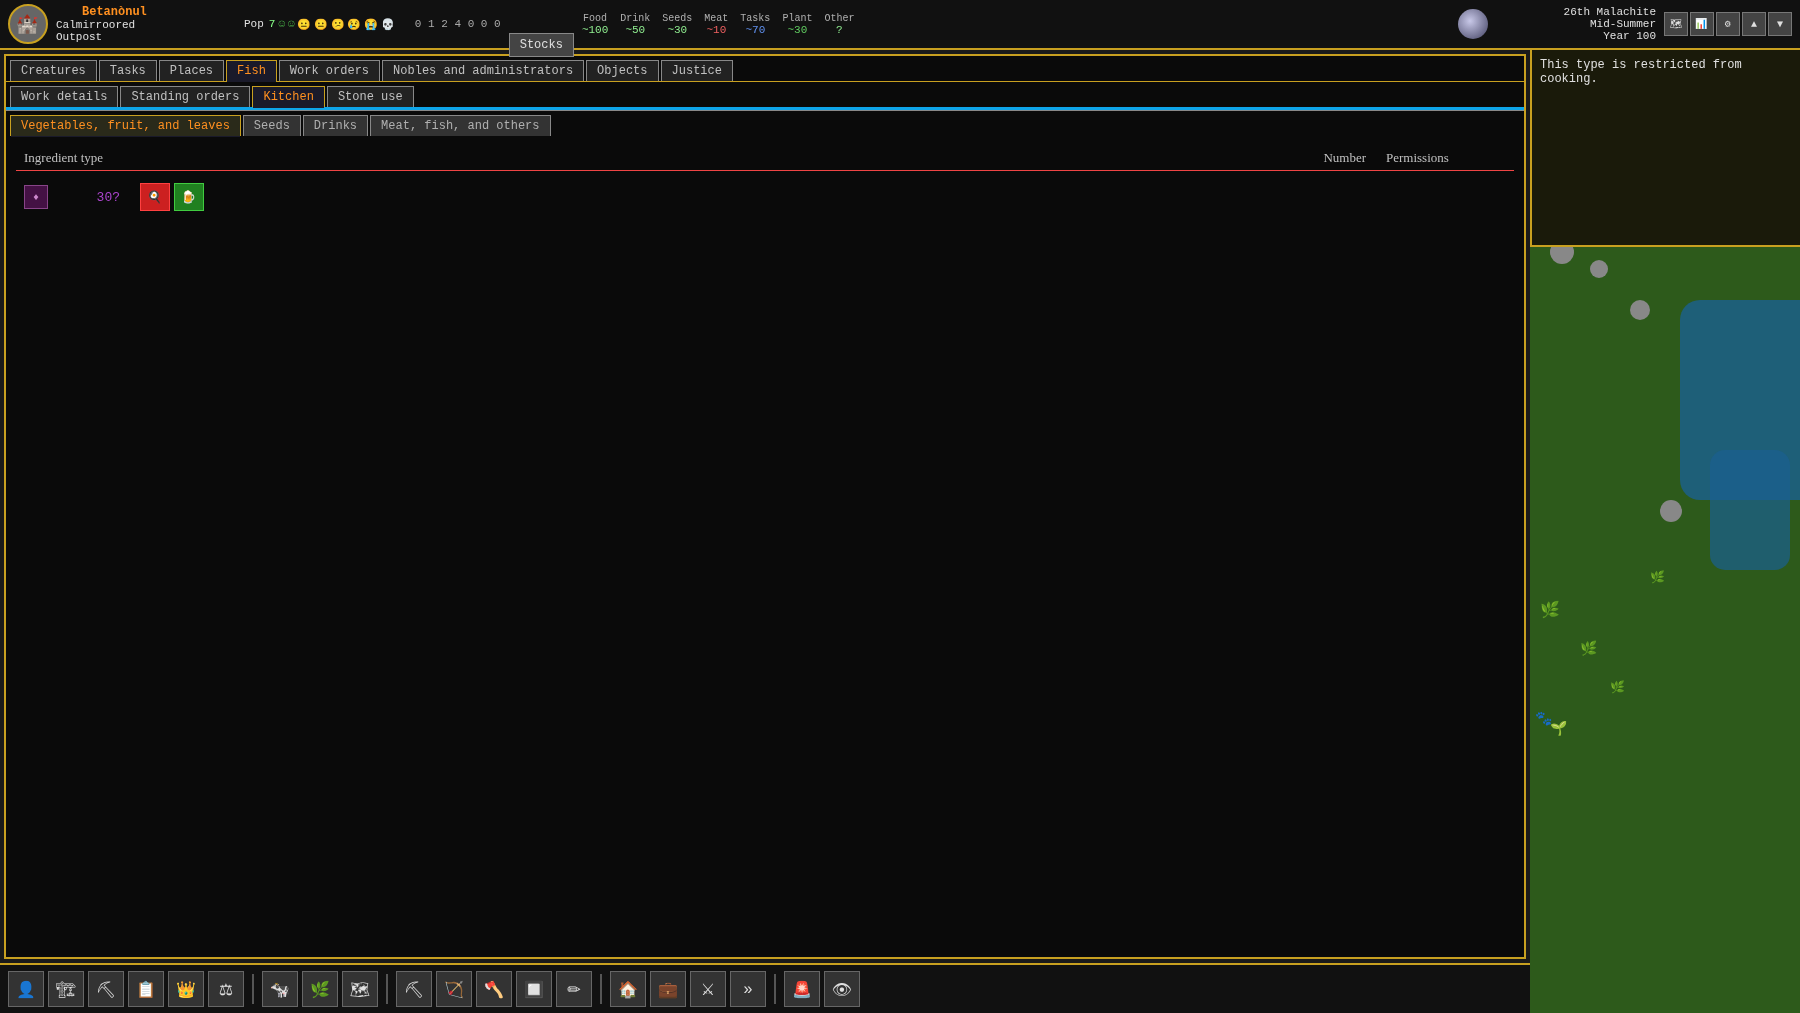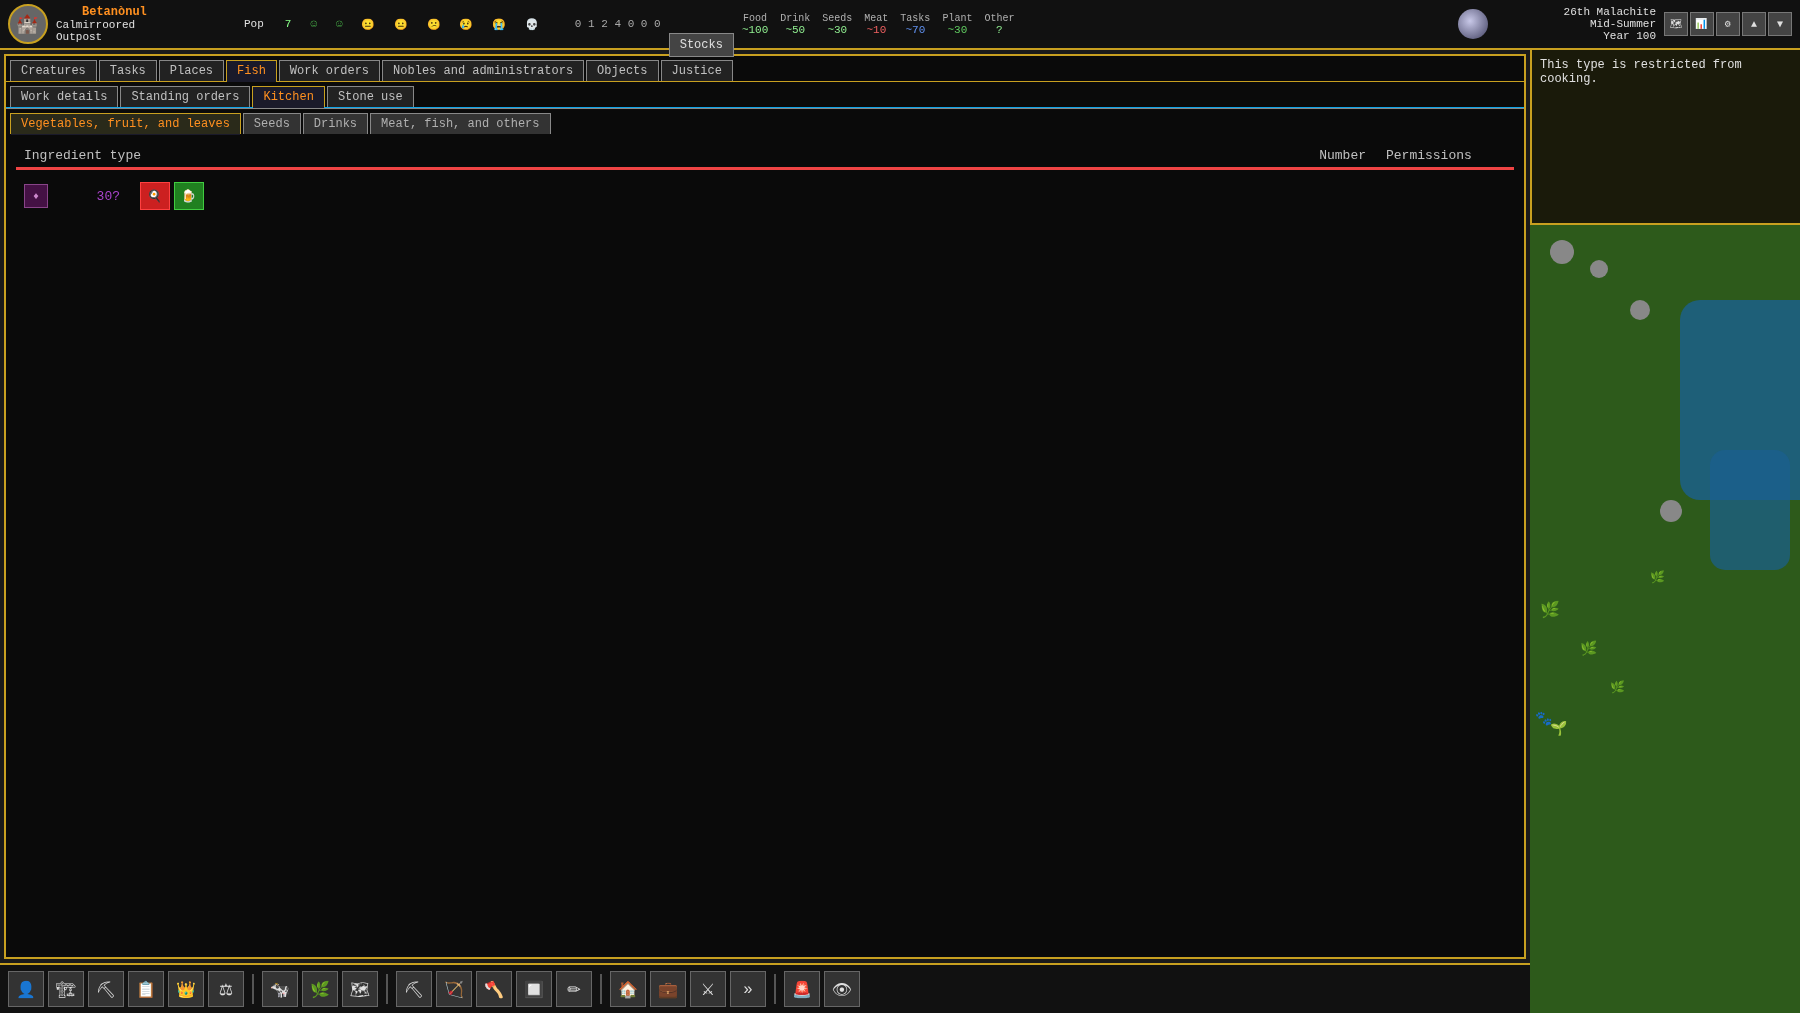--- a/index.html
+++ b/index.html
@@ -359,7 +359,7 @@
     <span style="font-size:11px;">Outpost</span>
   </div>
 
-  <div id="pop-info" style="display:flex;align-items:center;gap:19px;color:#e0e0e0;font-size:11px;min-width:200px;">
+  <div id="pop-info" style="display:flex;align-items:center;gap:3px;color:#e0e0e0;font-size:11px;min-width:200px;">
     <span>Pop</span>
     <span style="color:#88ff88;margin-left:2px;">7</span>
     <span style="color:#50c850;">☺</span>

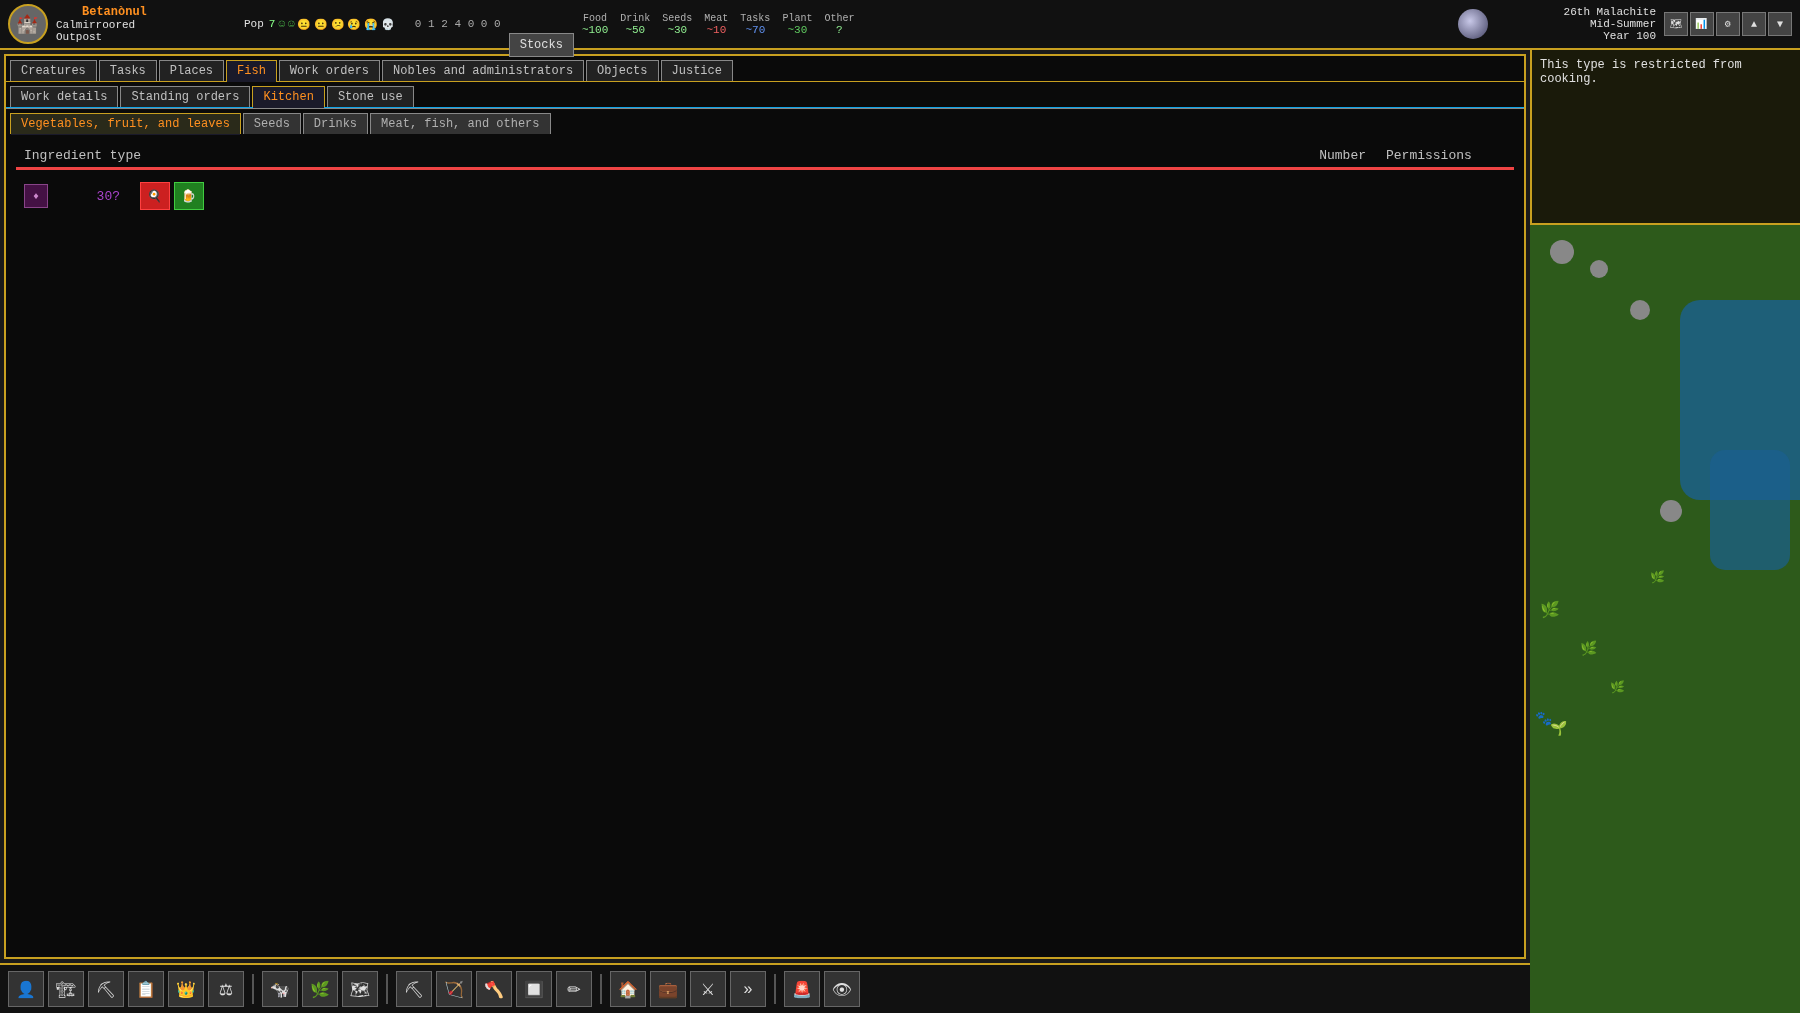--- a/index.html
+++ b/index.html
@@ -85,7 +85,7 @@
       position: absolute;
       top: 0; right: 0;
       width: 270px;
-      height: 175px;
+      height: 197px;
       background: #1a1a0a;
       border-left: 2px solid #c8a020;
       border-bottom: 2px solid #c8a020;

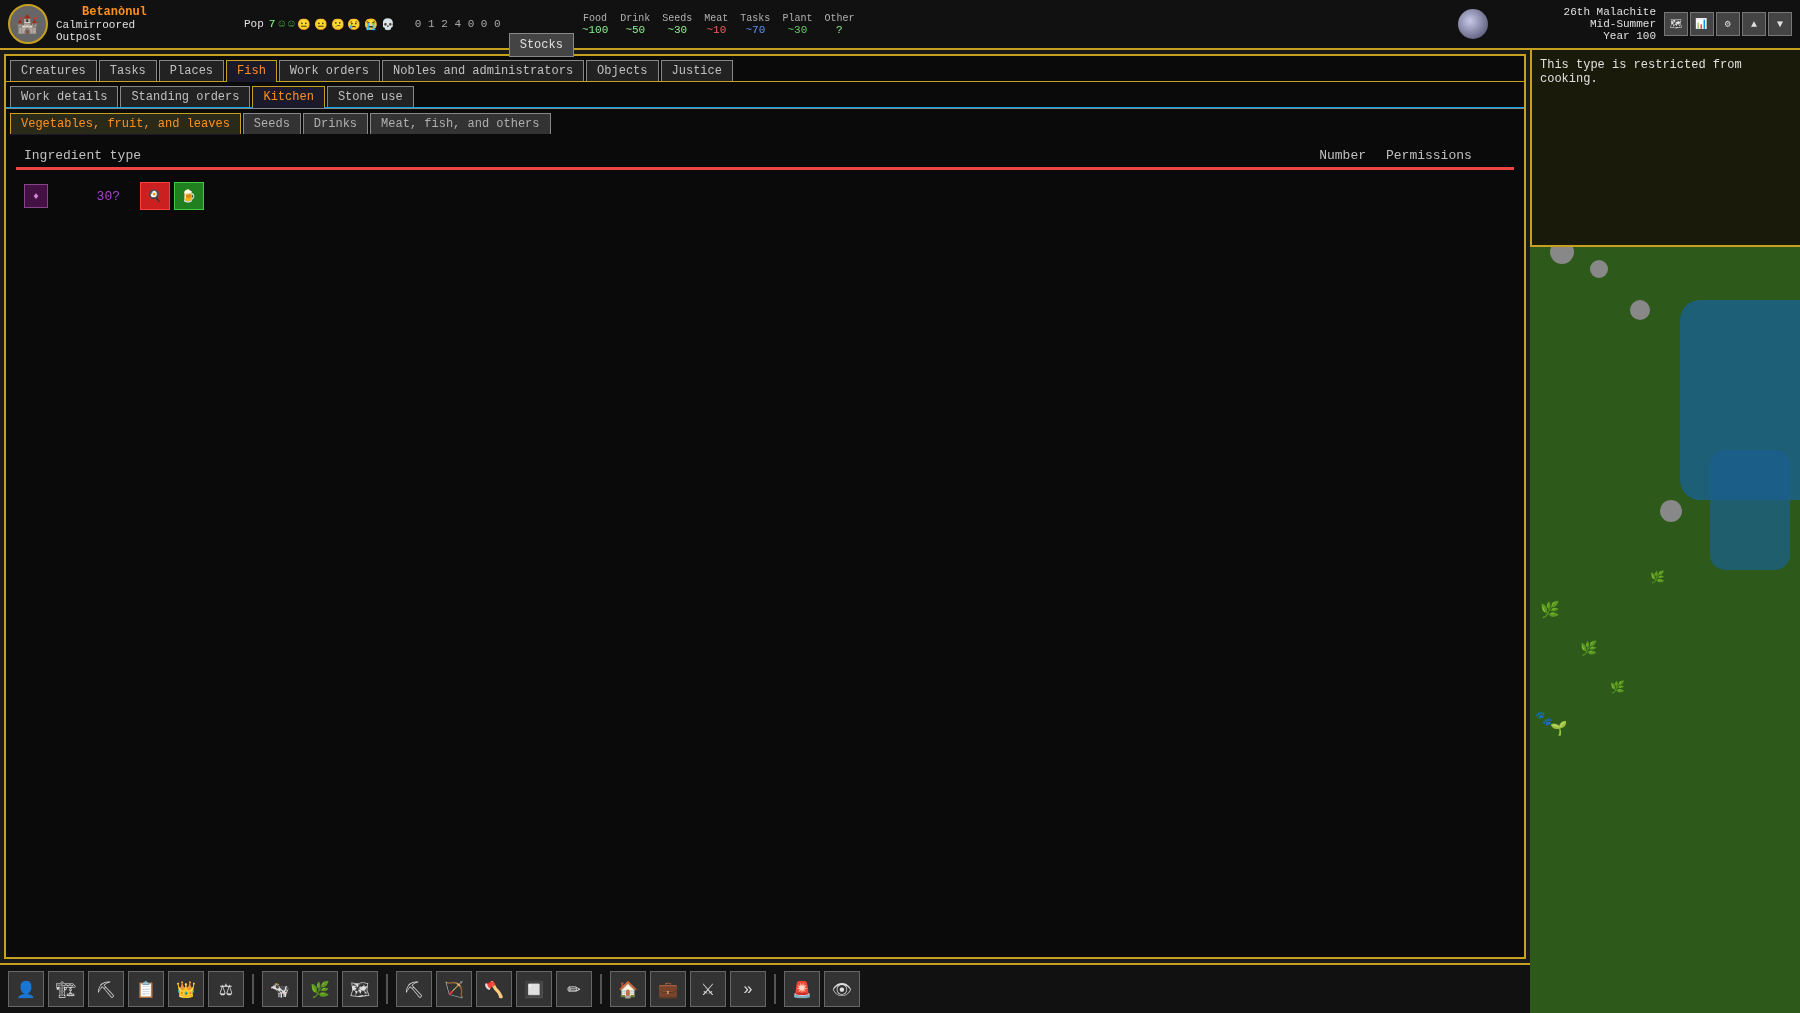--- a/index.html
+++ b/index.html
@@ -181,7 +181,7 @@
 
     .tab-bar-2 {
       border-top: 1px solid #c8a020;
-      border-bottom: 1px solid #0ea5e9;
+      border-bottom: 3px solid #0ea5e9;
       align-items: flex-end;
     }
 

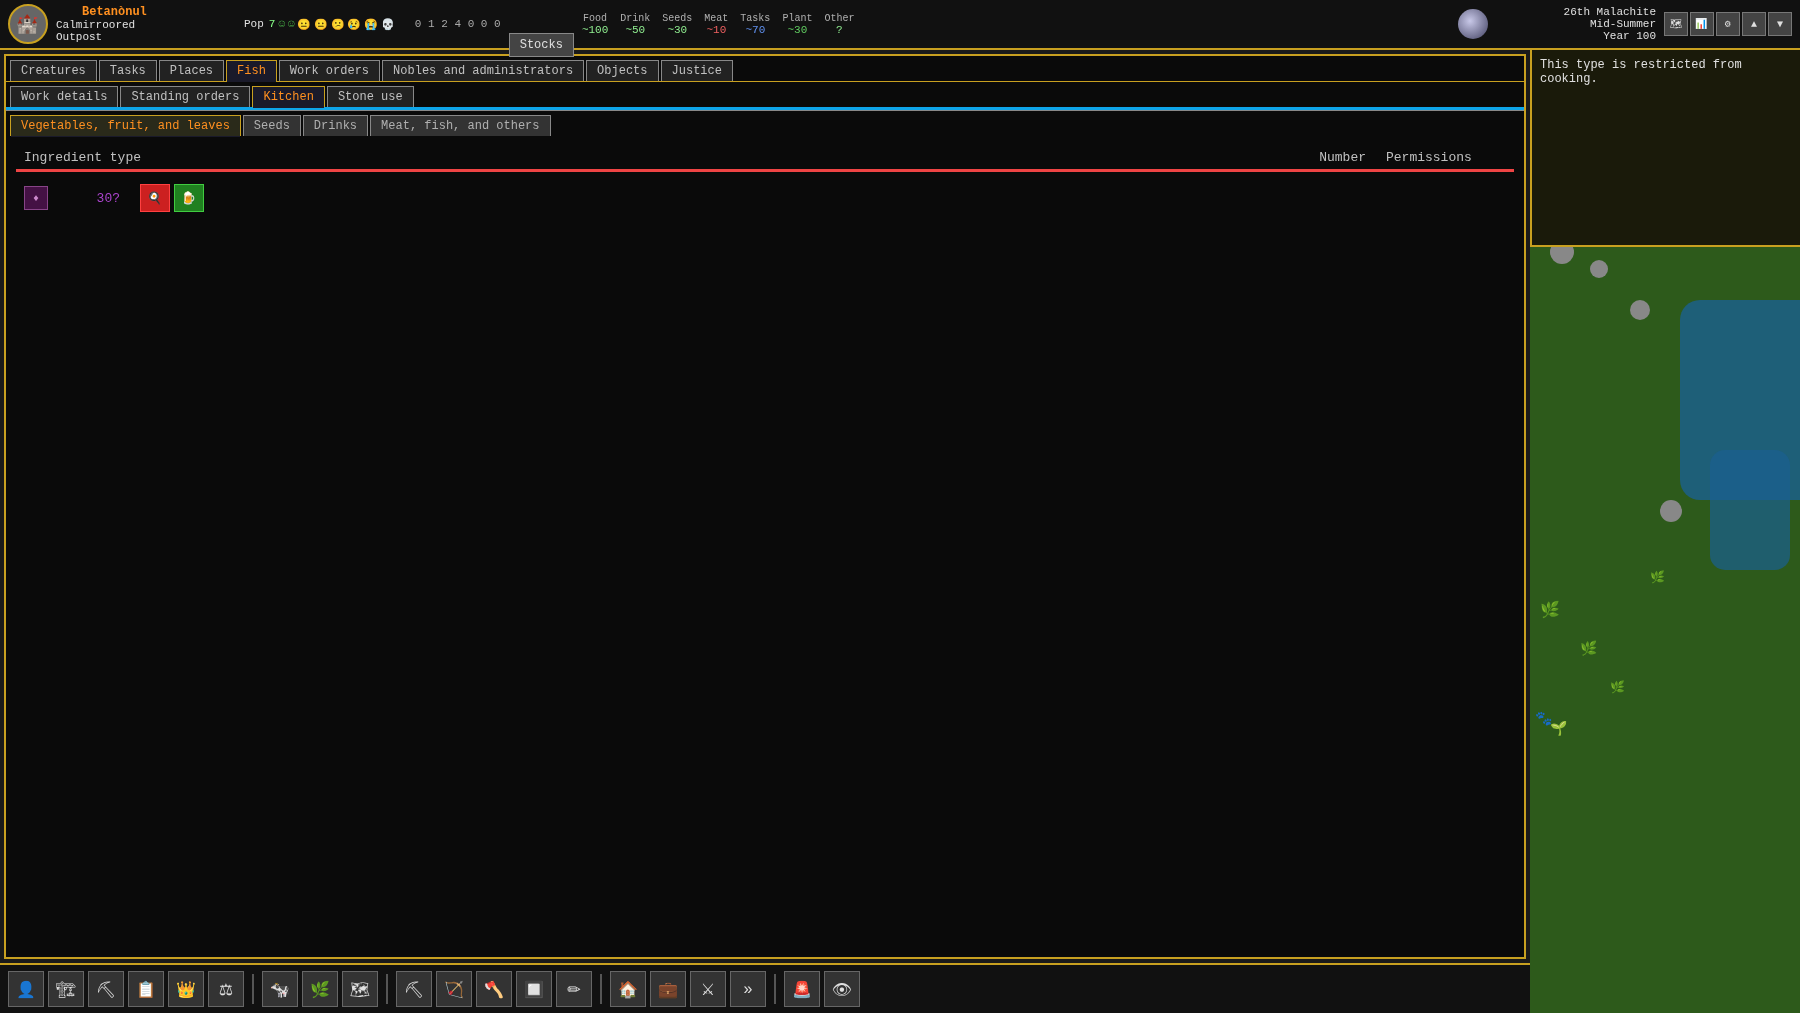--- a/index.html
+++ b/index.html
@@ -215,8 +215,8 @@
       padding: 4px 8px;
       color: #c0c0c0;
       font-size: 13px;
-      font-family: Liberation Mono, monospace;
-      border-bottom: 3px solid #ef4444;
+      font-family: Liberation Serif, serif;
+      border-bottom: 1px solid #ef4444;
       margin-bottom: 8px;
     }
 

